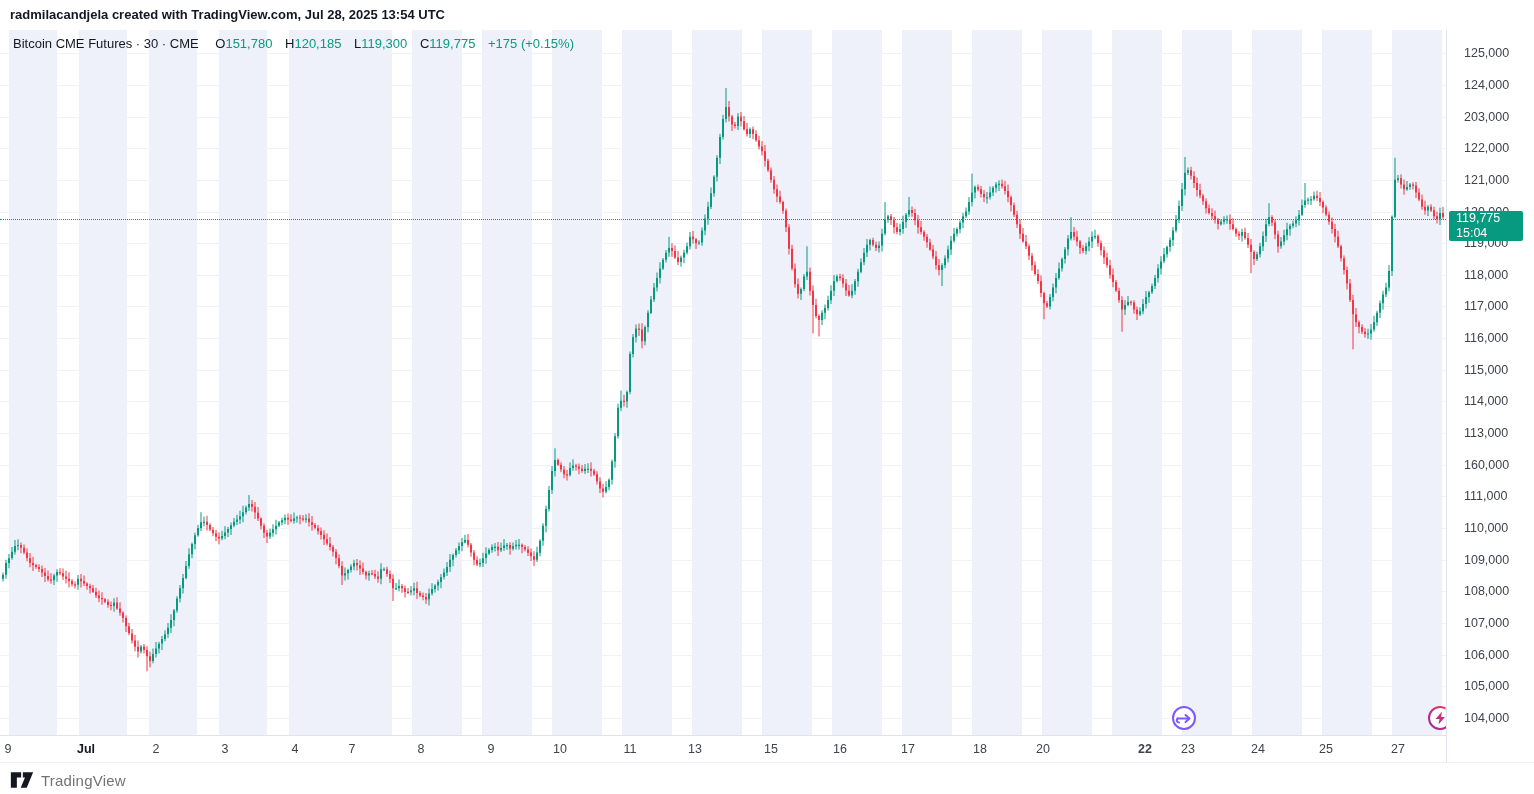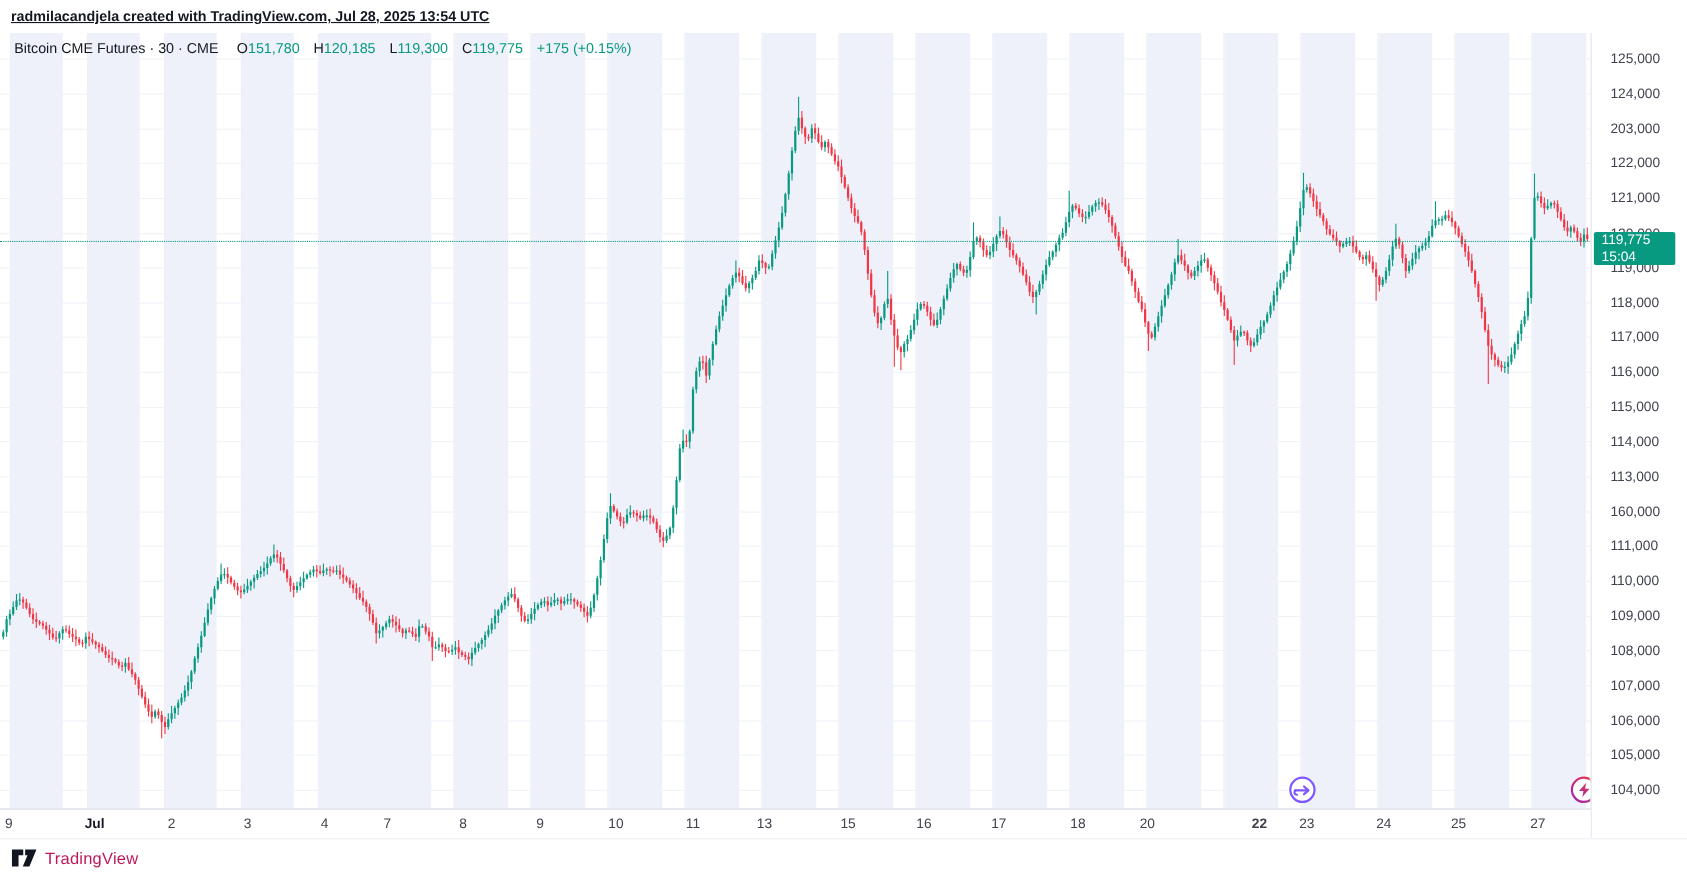--- a/index.html
+++ b/index.html
@@ -6,7 +6,7 @@
     font-family:"Liberation Sans", sans-serif;-webkit-font-smoothing:antialiased;}
   .app{position:relative;width:1534px;height:794px;background:#fff;}
   .attribution{position:absolute;left:0;top:0;width:1384px;height:30px;background:#fff;
-    font-size:13px;font-weight:700;color:#131722;line-height:30px;padding-left:10px;box-sizing:border-box;text-decoration:underline;}
+    font-size:13px;font-weight:700;color:#131722;line-height:30px;padding-left:10px;box-sizing:border-box;}
   .pane{position:absolute;left:0;top:30px;width:1446px;height:705px;overflow:hidden;background:#fff;}
   .band{position:absolute;top:0;height:705px;background:#eef1fa;}
   .vgrid{position:absolute;top:0;height:705px;width:1px;background:#edf0f6;}

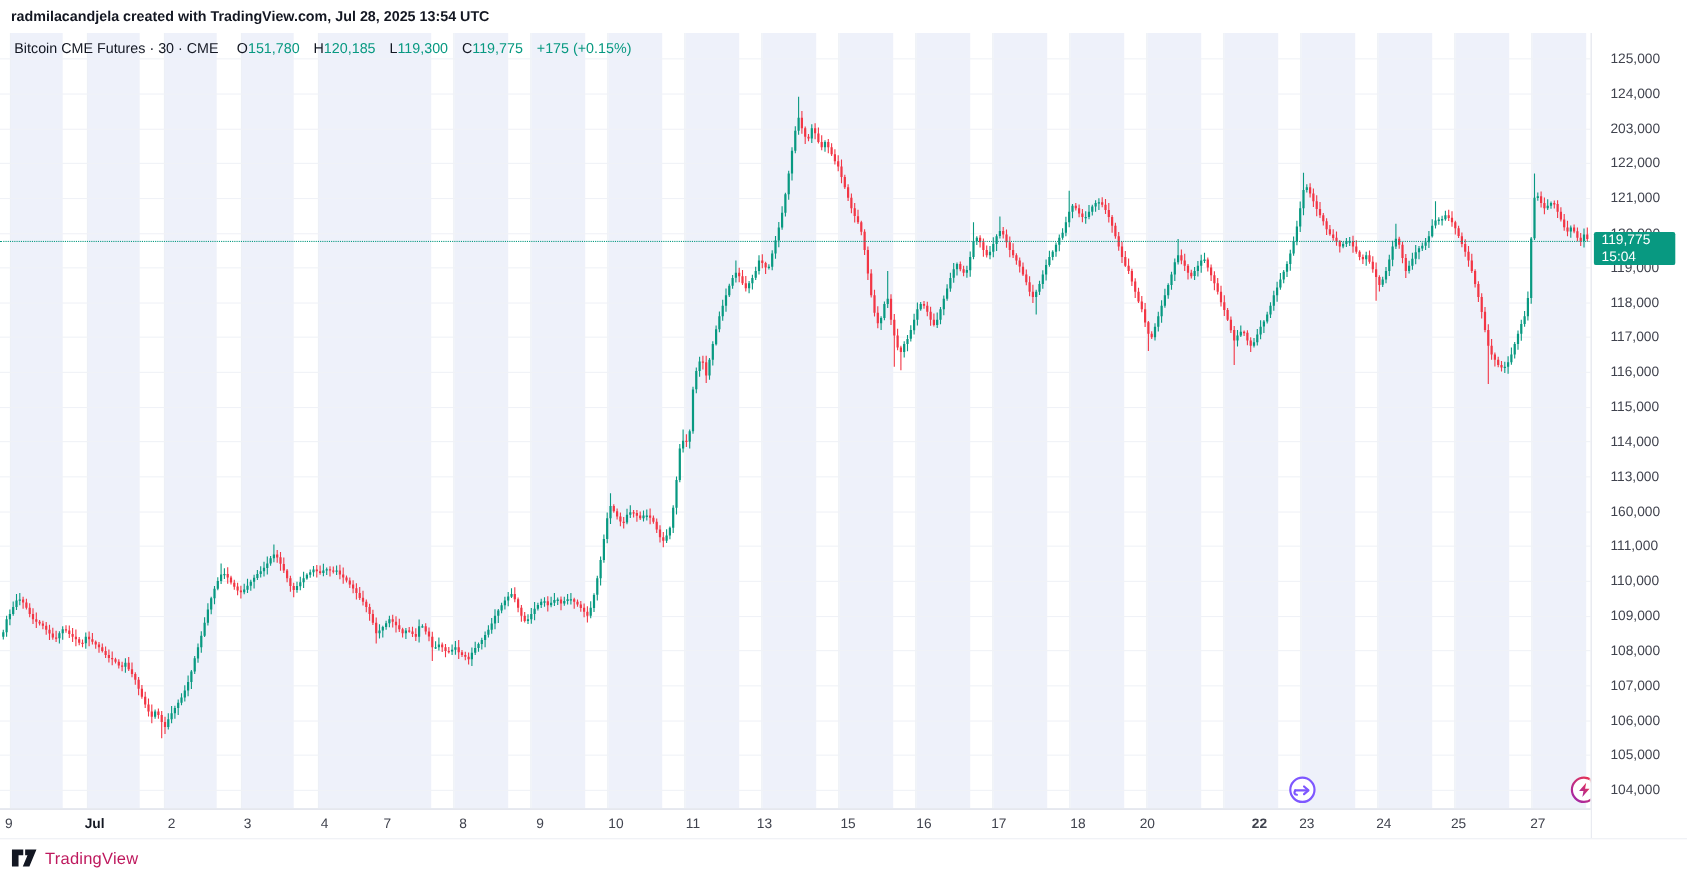--- a/index.html
+++ b/index.html
@@ -28,7 +28,7 @@
   .xtick.bold{font-weight:700;color:#131722;}
   .bottomsep{position:absolute;left:0;top:762px;width:1534px;height:1px;background:#edeff4;}
   .footer{position:absolute;left:10px;top:766px;height:28px;display:flex;align-items:center;gap:7px;}
-  .footer .brand{font-size:15px;font-weight:500;color:#be185d;letter-spacing:.2px;}
+  .footer .brand{font-size:15px;font-weight:500;color:#737373;letter-spacing:.2px;}
   .borderfix{position:absolute;left:0;top:735px;width:1446px;height:1px;background:#e0e3eb;}
 </style>
 </head>

